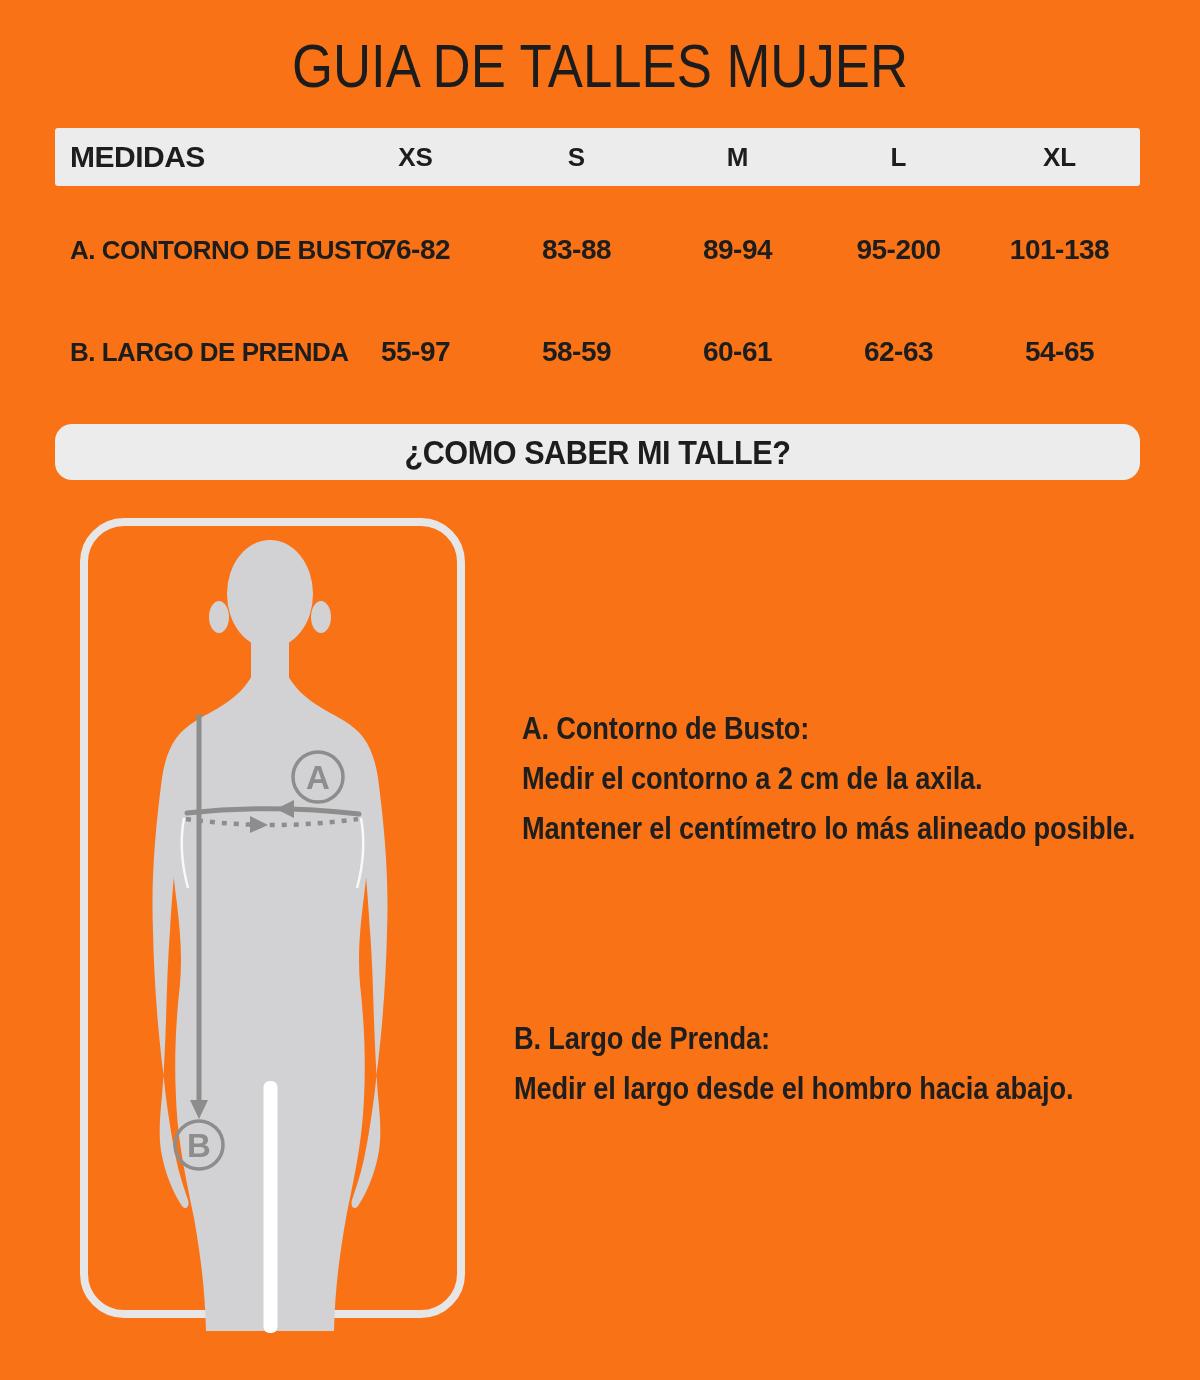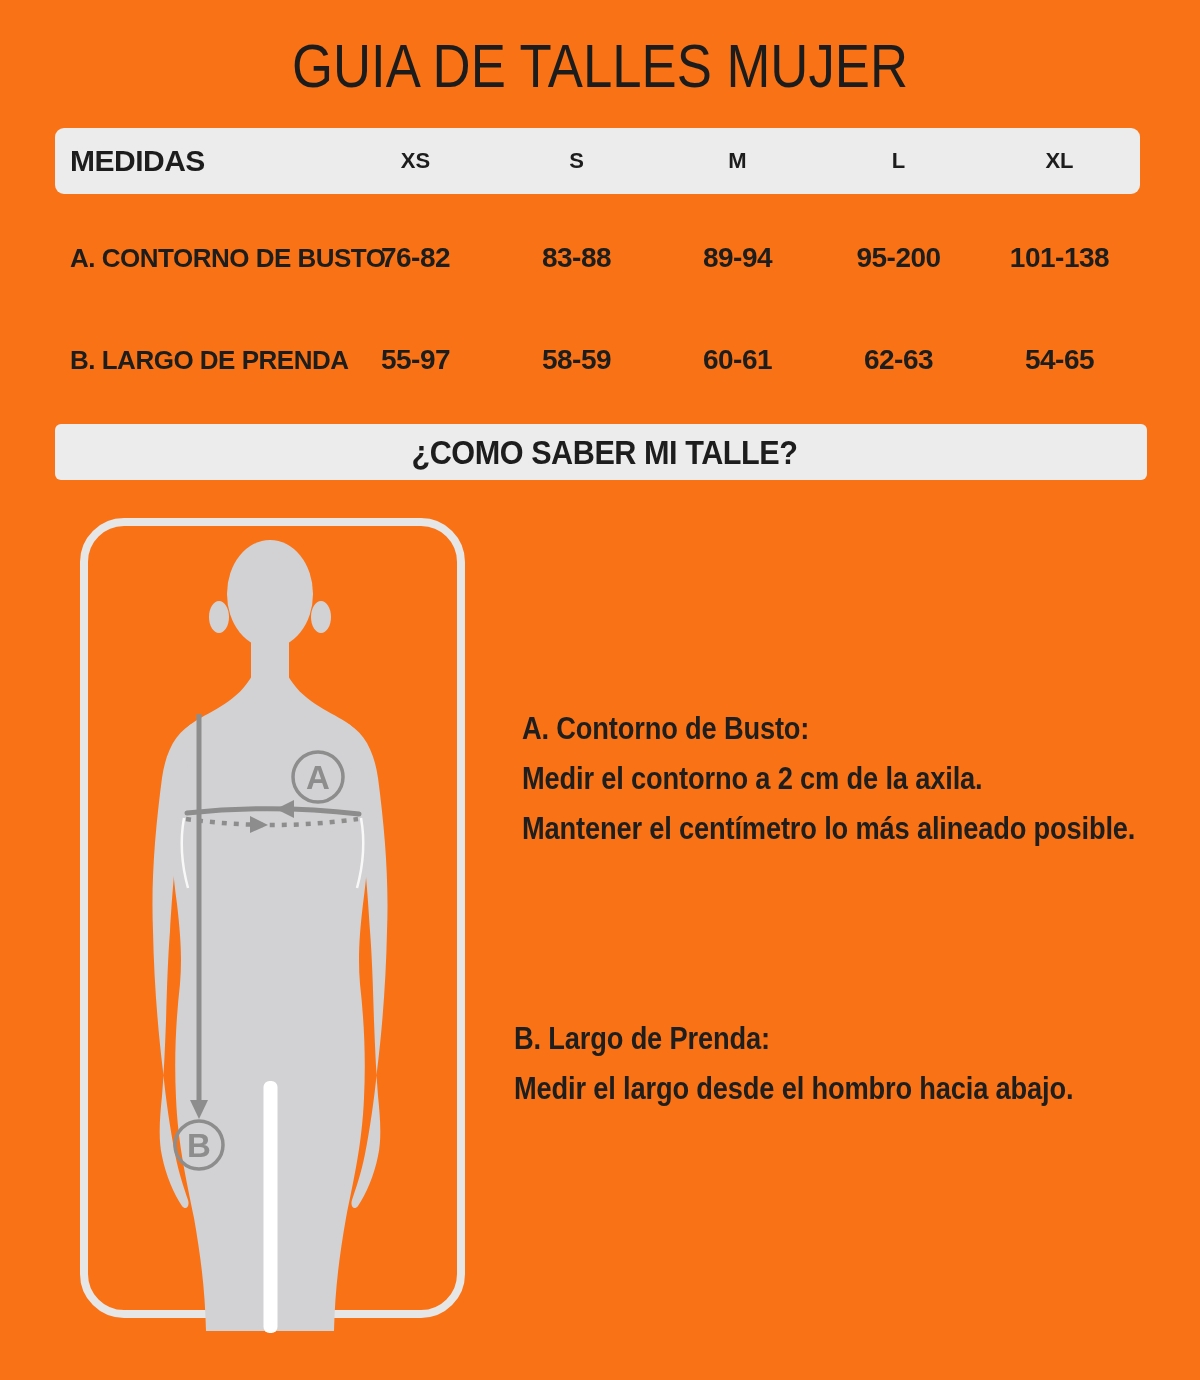--- a/index.html
+++ b/index.html
@@ -16,7 +16,7 @@
   
   .size-table{position:absolute;left:55px;top:128px;width:1085px;}
   .t-grid{display:grid;grid-template-columns:280px repeat(5,1fr);align-items:center;}
-  .t-head{height:66px;background:#ececec;border-radius:9px;}
+  .t-head{height:58px;background:#ececec;border-radius:3px;}
   .t-head .lab{padding-left:15px;font-size:30px;font-weight:700;letter-spacing:-0.5px;}
   .t-head .sz{text-align:center;font-size:22px;font-weight:700;}
   .t-row{height:56px;}

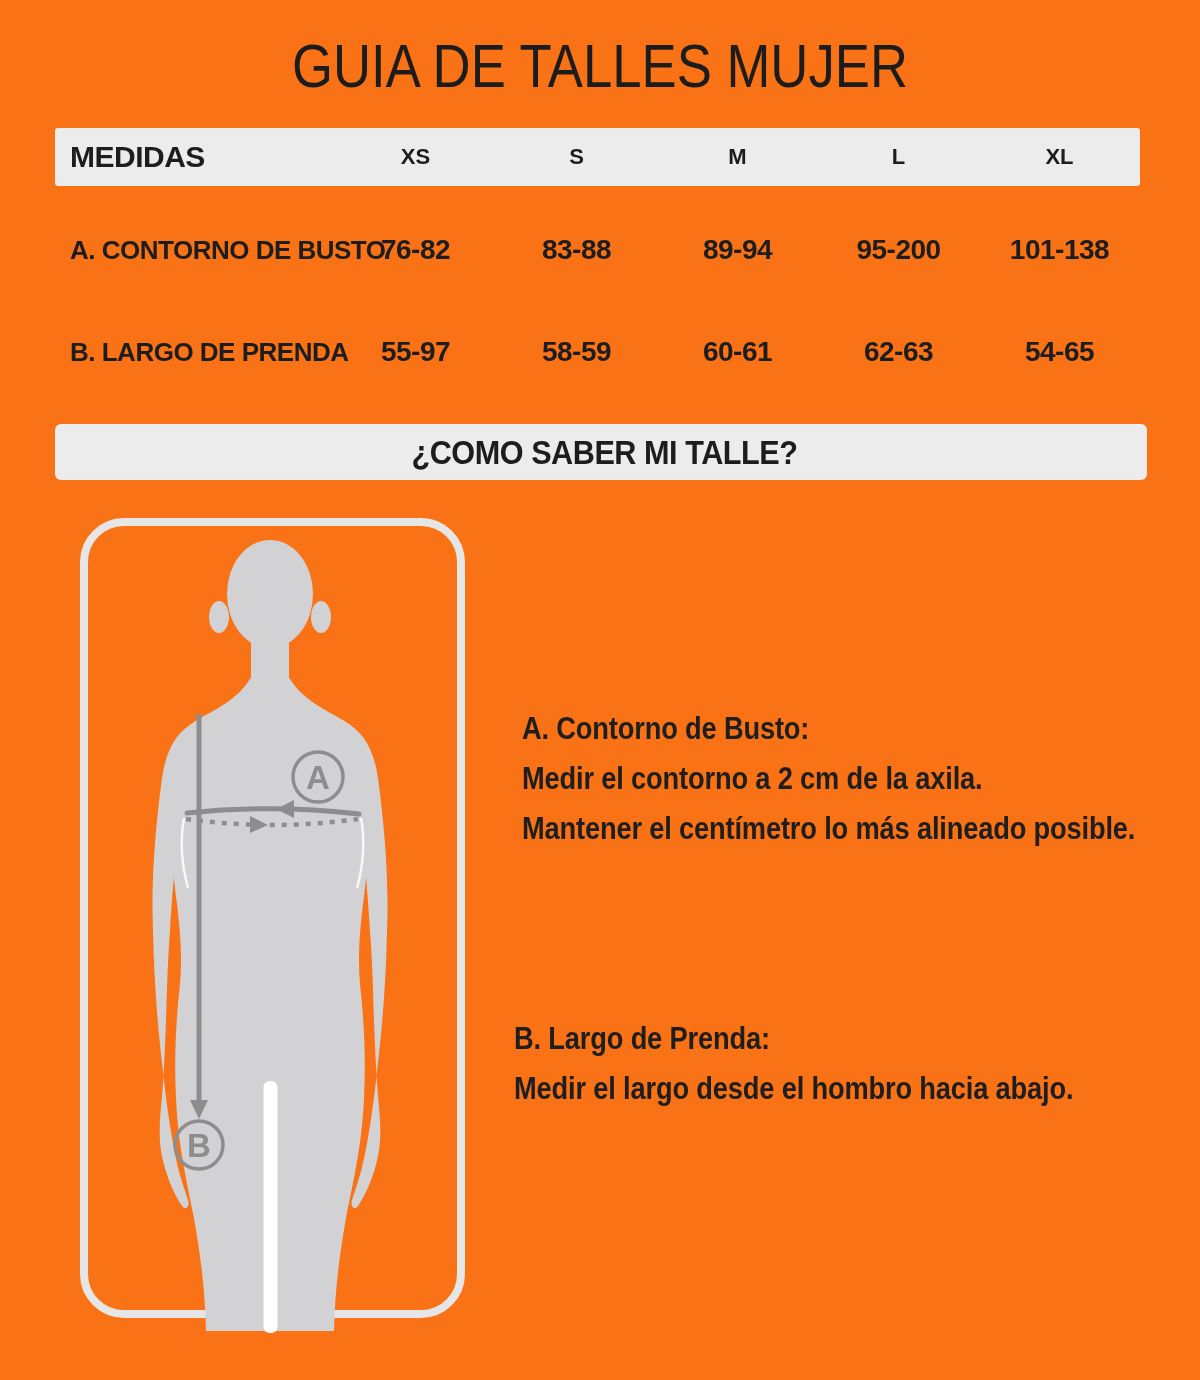--- a/index.html
+++ b/index.html
@@ -18,7 +18,7 @@
   .t-grid{display:grid;grid-template-columns:280px repeat(5,1fr);align-items:center;}
   .t-head{height:58px;background:#ececec;border-radius:3px;}
   .t-head .lab{padding-left:15px;font-size:30px;font-weight:700;letter-spacing:-0.5px;}
-  .t-head .sz{text-align:center;font-size:22px;font-weight:700;}
+  .t-head .sz{text-align:center;font-size:26px;font-weight:700;}
   .t-row{height:56px;}
   .t-row .lab{padding-left:15px;font-size:26px;font-weight:700;letter-spacing:-0.5px;white-space:nowrap;}
   .t-row .val{text-align:center;font-size:28px;font-weight:700;letter-spacing:-0.5px;}

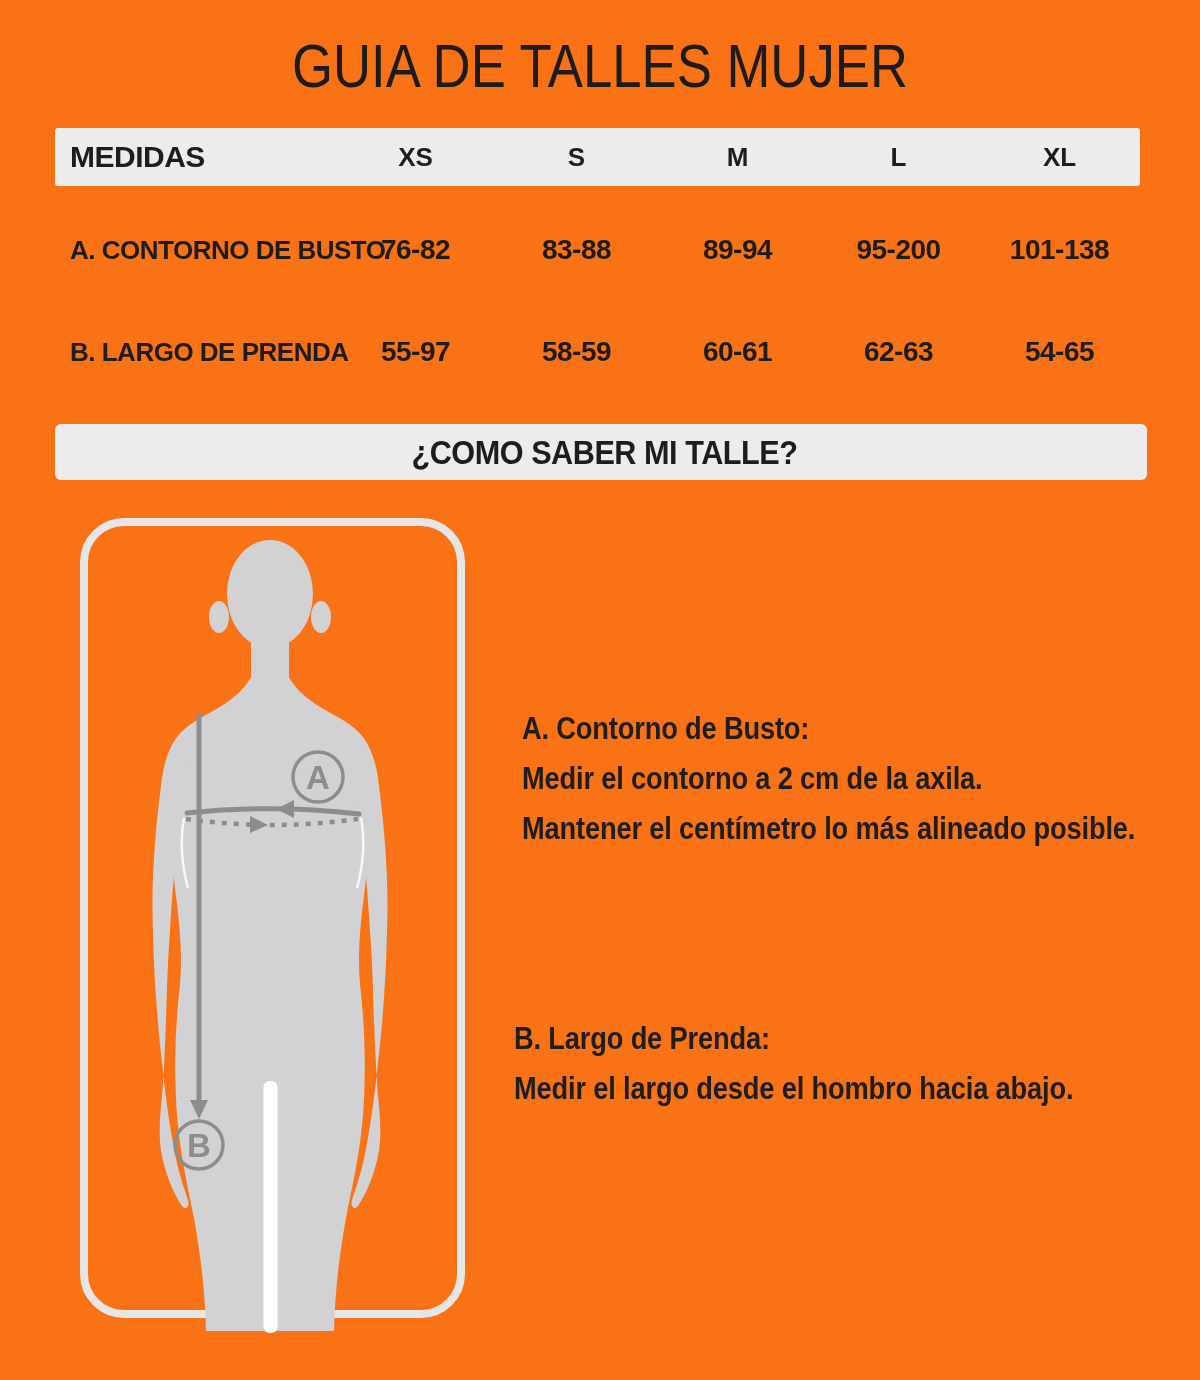--- a/index.html
+++ b/index.html
@@ -27,7 +27,7 @@
   
   .section-bar{
     position:absolute;left:55px;top:424px;width:1085px;height:56px;
-    background:#ececec;border-radius:6px;display:flex;align-items:center;justify-content:center;padding-left:7px;
+    background:#ececec;border-radius:17px;display:flex;align-items:center;justify-content:center;
   }
   .section-bar .txt{
     font-size:34px;font-weight:700;letter-spacing:-0.5px;white-space:nowrap;

